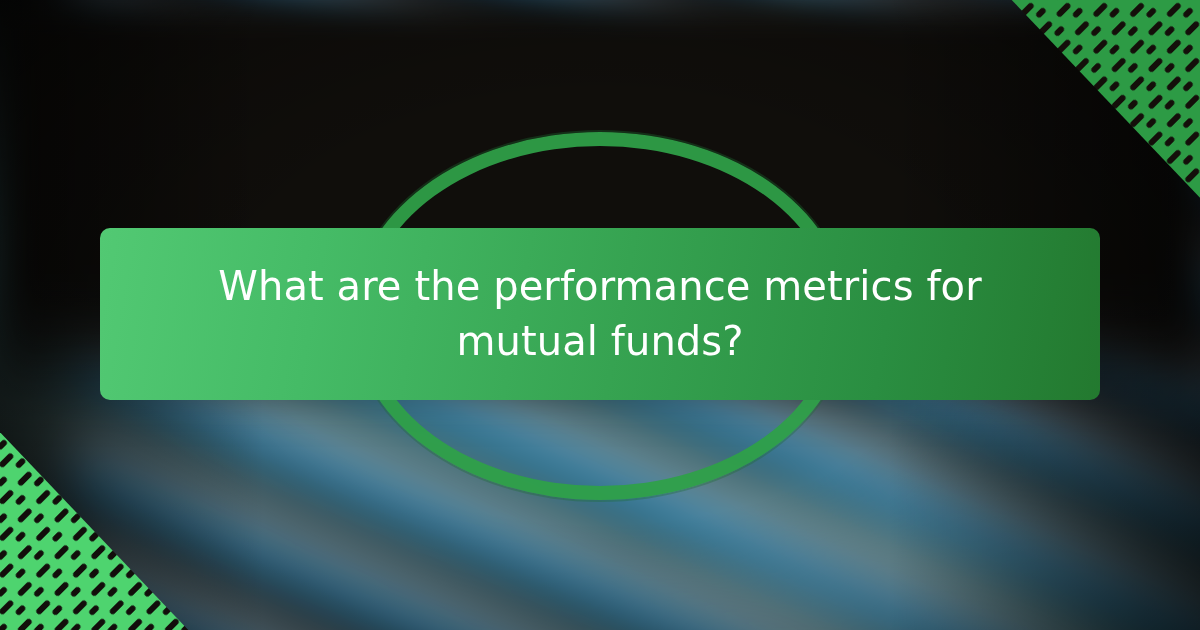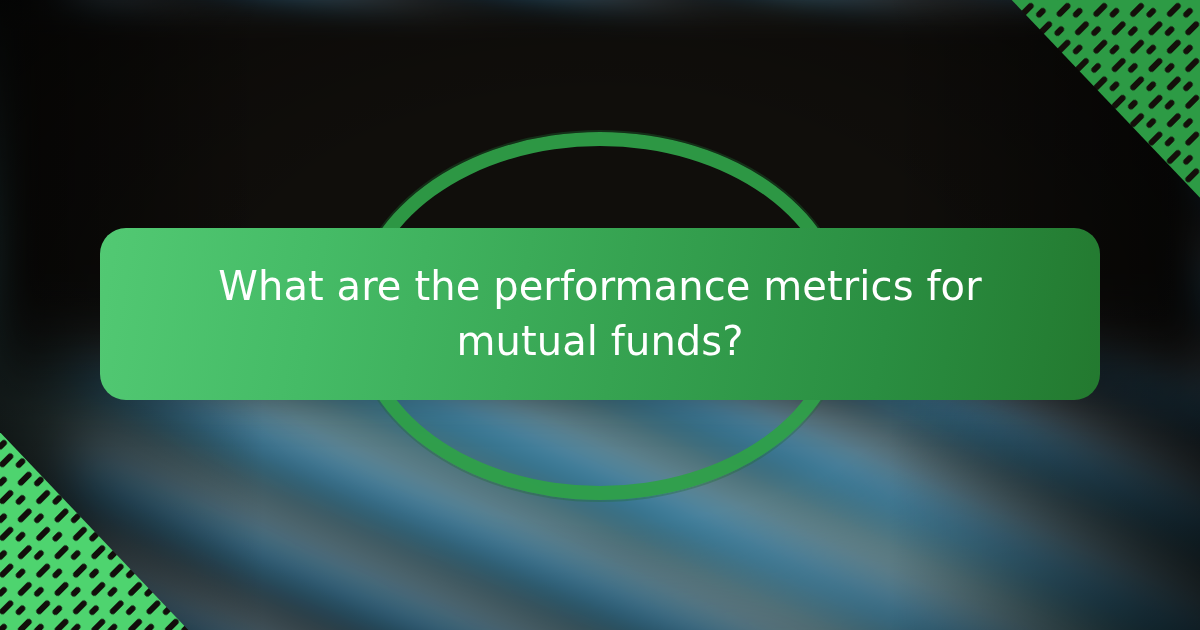--- a/index.html
+++ b/index.html
@@ -110,7 +110,7 @@
     top: 228px;
     width: 1000px;
     height: 172px;
-    border-radius: 26px;
+    border-radius: 10px;
     display: flex;
     align-items: center;
     justify-content: center;

